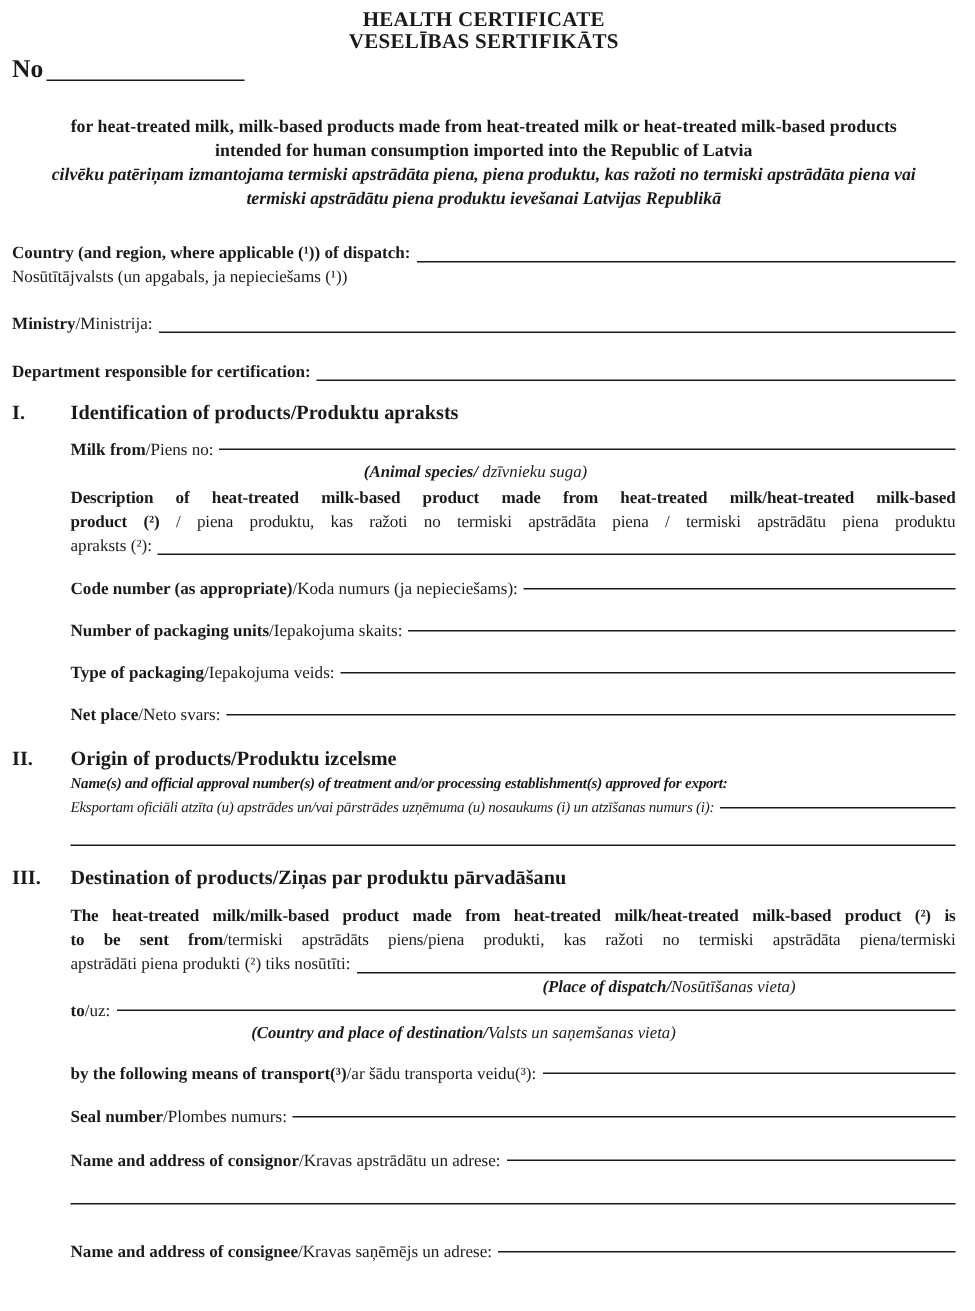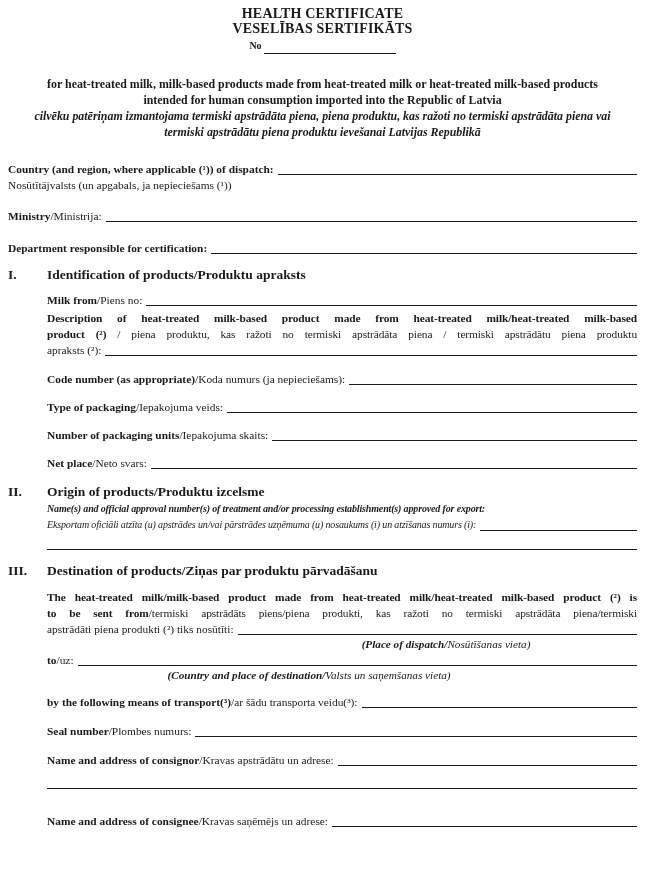--- a/index.html
+++ b/index.html
@@ -19,7 +19,7 @@
   .i  { font-style:italic; }
   .bi { font-weight:700; font-style:italic; }
   .title { text-align:center; font-weight:700; font-size:14px; line-height:15px; letter-spacing:.2px; }
-  .no-row { text-align:center; height:18px; margin-top:2px; font-weight:700; font-size:10px; }
+  .no-row { text-align:left; height:18px; margin-top:2px; font-weight:700; font-size:17px; }
   .no-line { display:inline-block; width:132px; height:13px; border-bottom:1.5px solid var(--ink); vertical-align:bottom; margin-left:2px; }
   .intro { margin-top:20px; padding:0 26px; text-align:center; font-weight:700; font-size:11.9px; line-height:16px; }
   .row { display:flex; align-items:stretch; }

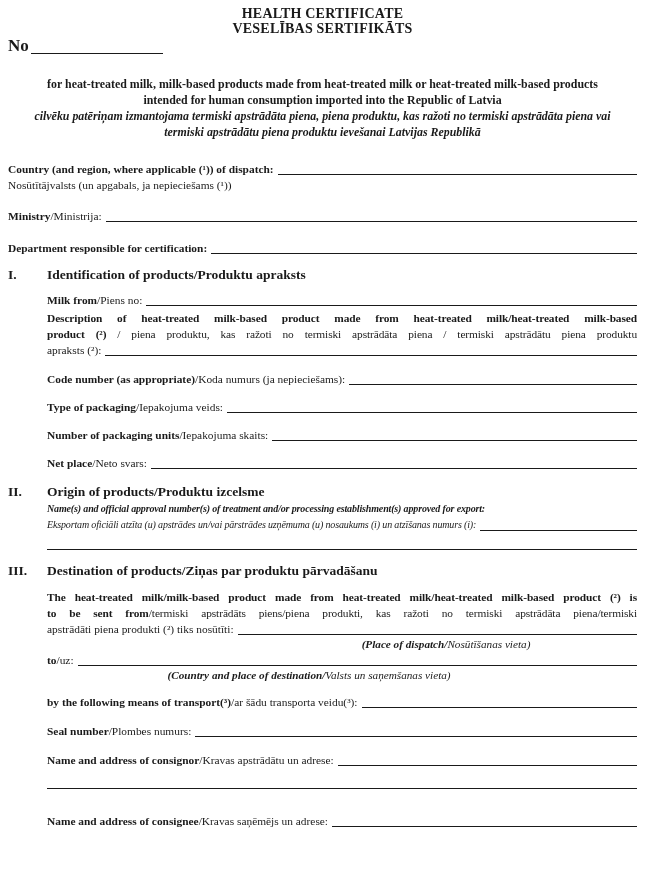--- a/index.html
+++ b/index.html
@@ -25,7 +25,7 @@
   .row { display:flex; align-items:stretch; }
   .row > span { white-space:pre; }
   .fill { flex:1; border-bottom:1.4px solid var(--ink); margin:0 0 2px 4px; min-width:20px; }
-  .ind { margin-left:39px; }
+  .ind { margin-left:39px;align-items:center; }
   .sec { display:flex; font-weight:700; font-size:13.5px; line-height:18px; }
   .sec-num { width:39px; flex:none; }
   .caption { font-size:11.2px; line-height:14px; }

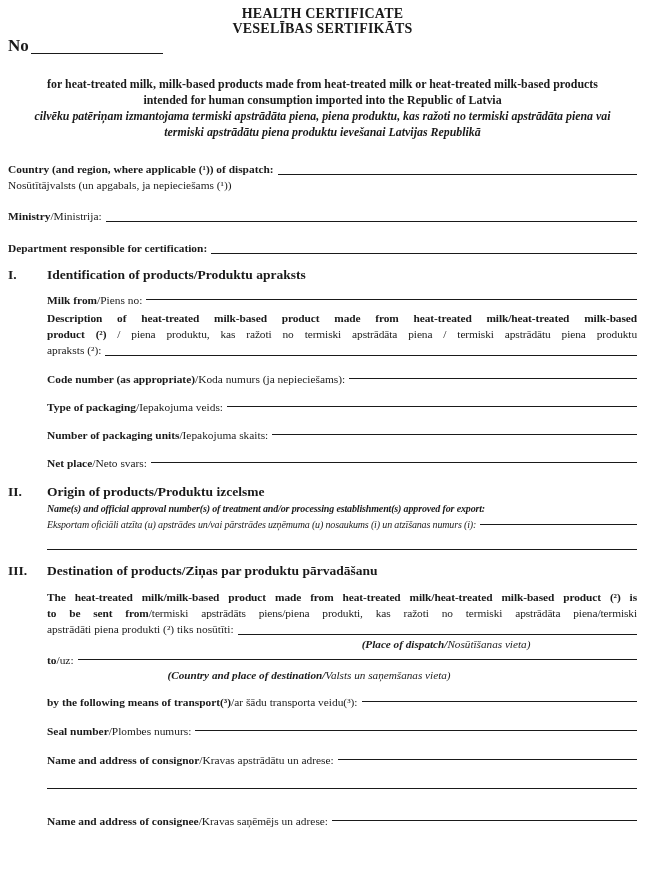--- a/index.html
+++ b/index.html
@@ -83,6 +83,9 @@
     <span class="b">Milk from</span>
     <span>/Piens no:</span>
     <span class="fill"></span>
+  </div>
+  <div class="caption cap-species">
+    <span class="bi">(Animal species/</span><span class="i"> dzīvnieku suga)</span>
   </div>
 
   <div class="ind mt2">

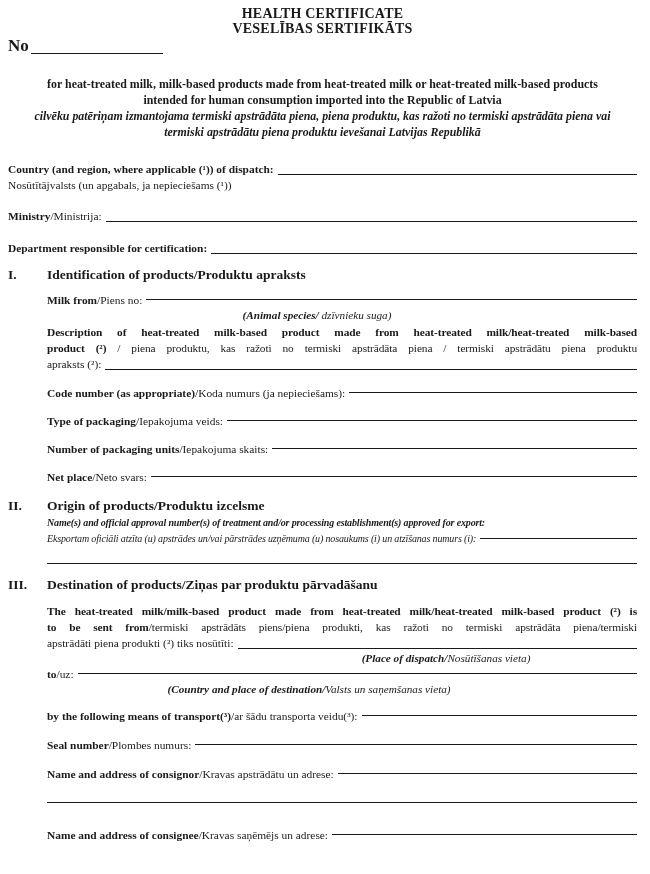--- a/index.html
+++ b/index.html
@@ -106,14 +106,14 @@
   </div>
 
   <div class="row ind mt12">
-    <span class="b">Type of packaging</span>
-    <span>/Iepakojuma veids:</span>
+    <span class="b">Number of packaging units</span>
+    <span>/Iepakojuma skaits:</span>
     <span class="fill"></span>
   </div>
 
   <div class="row ind mt12">
-    <span class="b">Number of packaging units</span>
-    <span>/Iepakojuma skaits:</span>
+    <span class="b">Type of packaging</span>
+    <span>/Iepakojuma veids:</span>
     <span class="fill"></span>
   </div>
 

